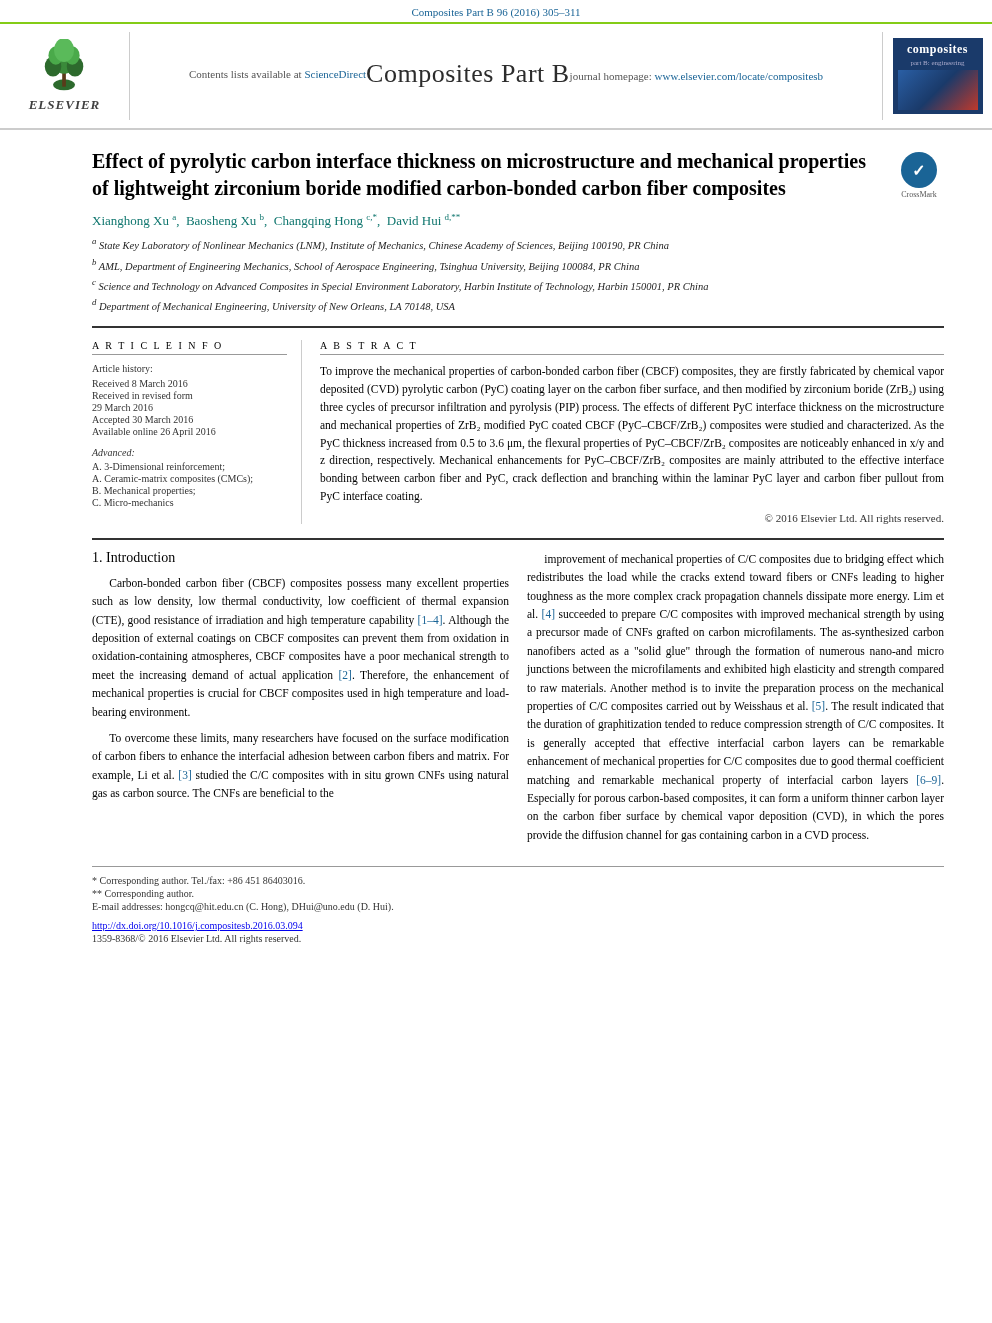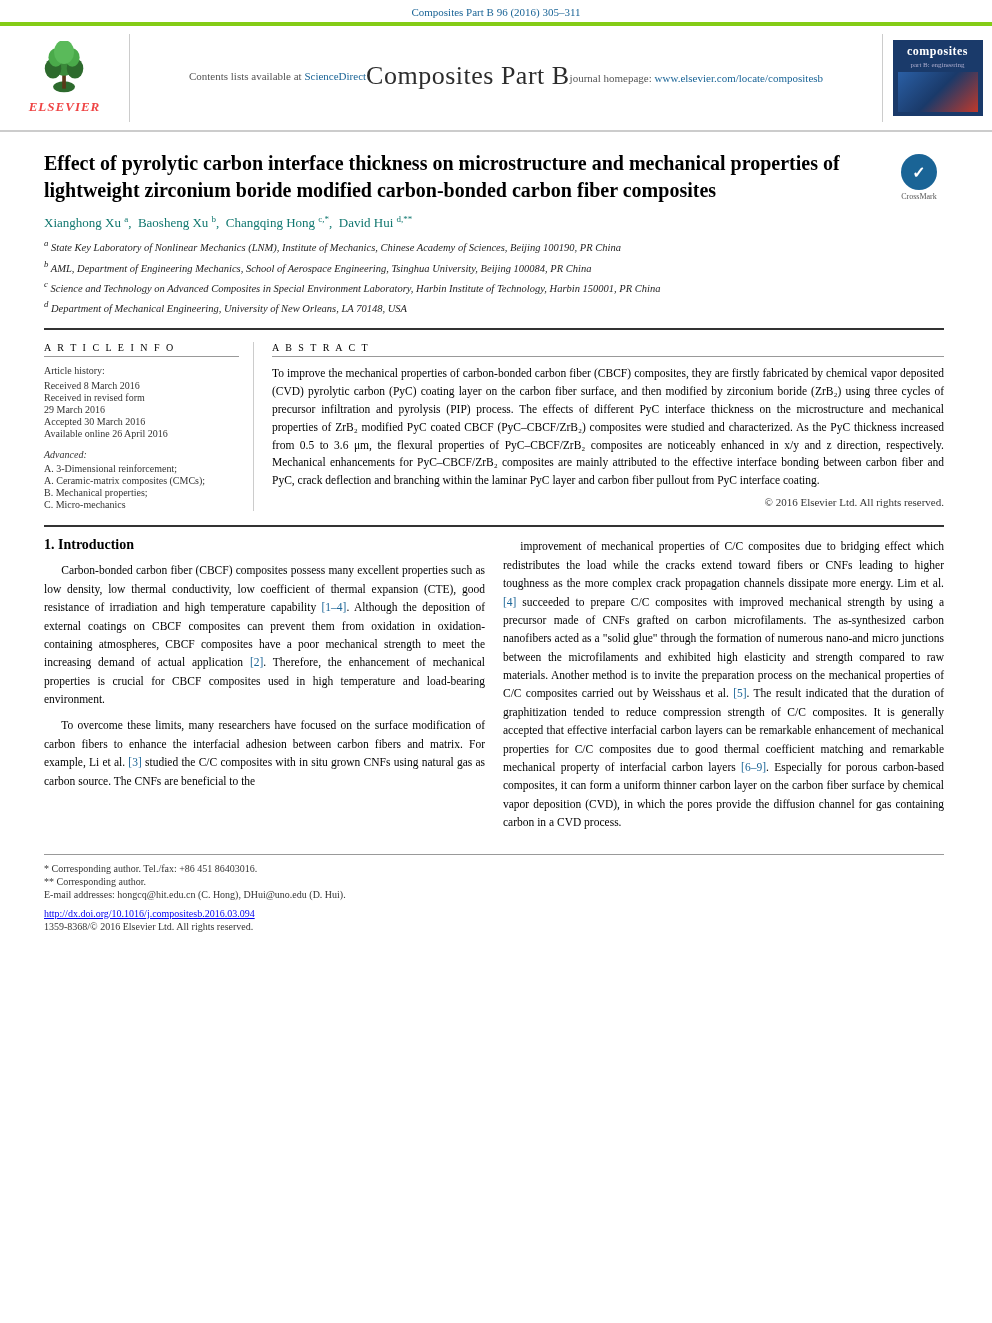--- a/index.html
+++ b/index.html
@@ -16,7 +16,7 @@
       padding: 6px 0 4px;
       font-size: 11px;
       color: #1a6496;
-      border-bottom: 4px solid #84cc16;
+      border-bottom: 2px solid #84cc16;
     }
     .journal-header {
       display: flex;

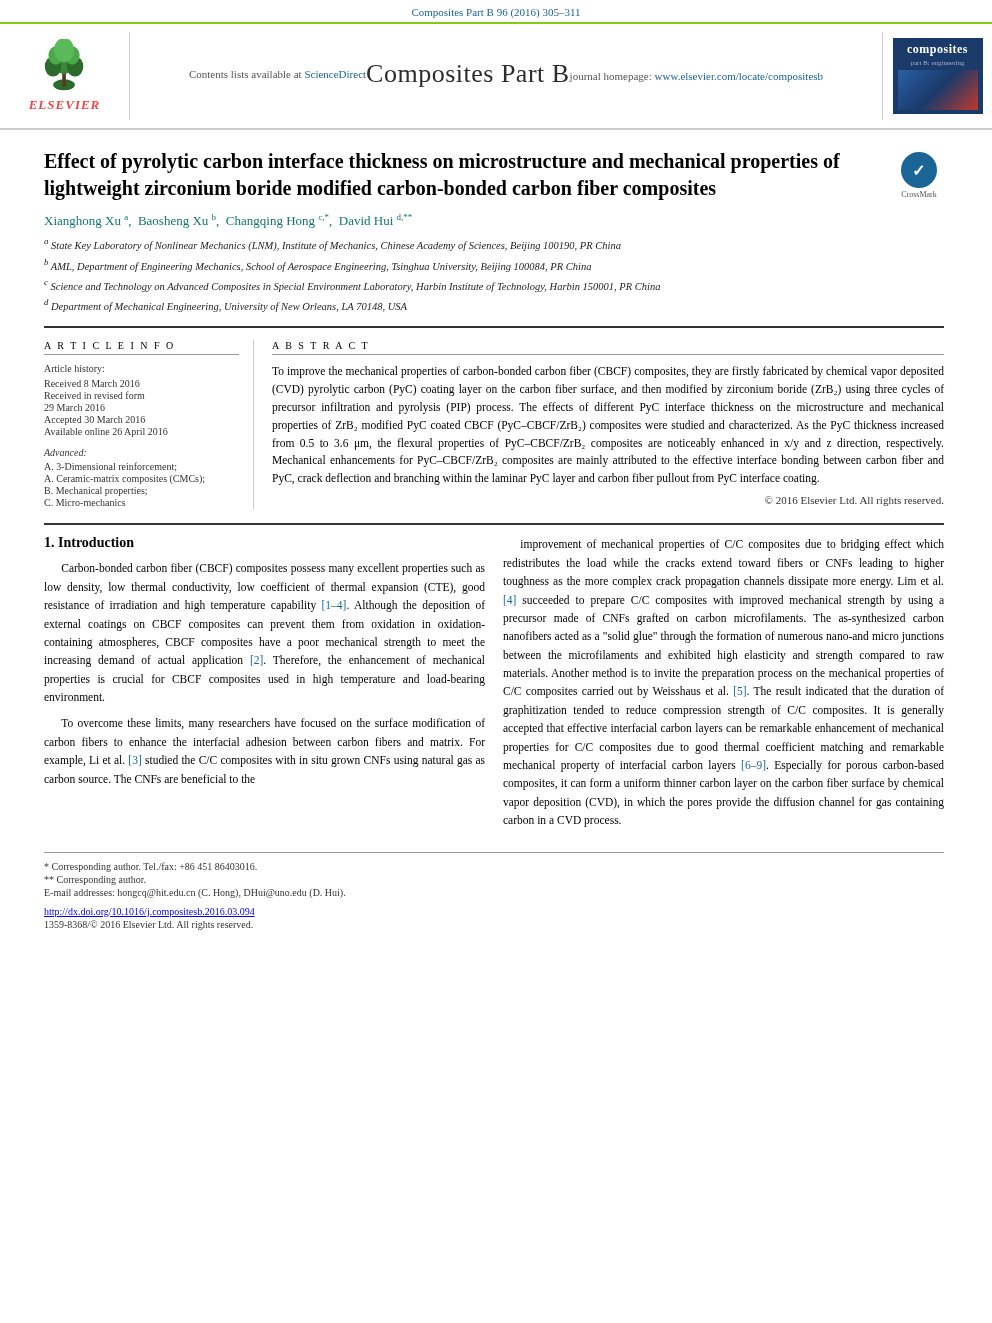--- a/index.html
+++ b/index.html
@@ -43,7 +43,7 @@
     }
     .elsevier-text {
       font-size: 13px;
-      color: #ef4444;
+      color: #404040;
       font-weight: bold;
       letter-spacing: 1px;
       margin-top: 3px;

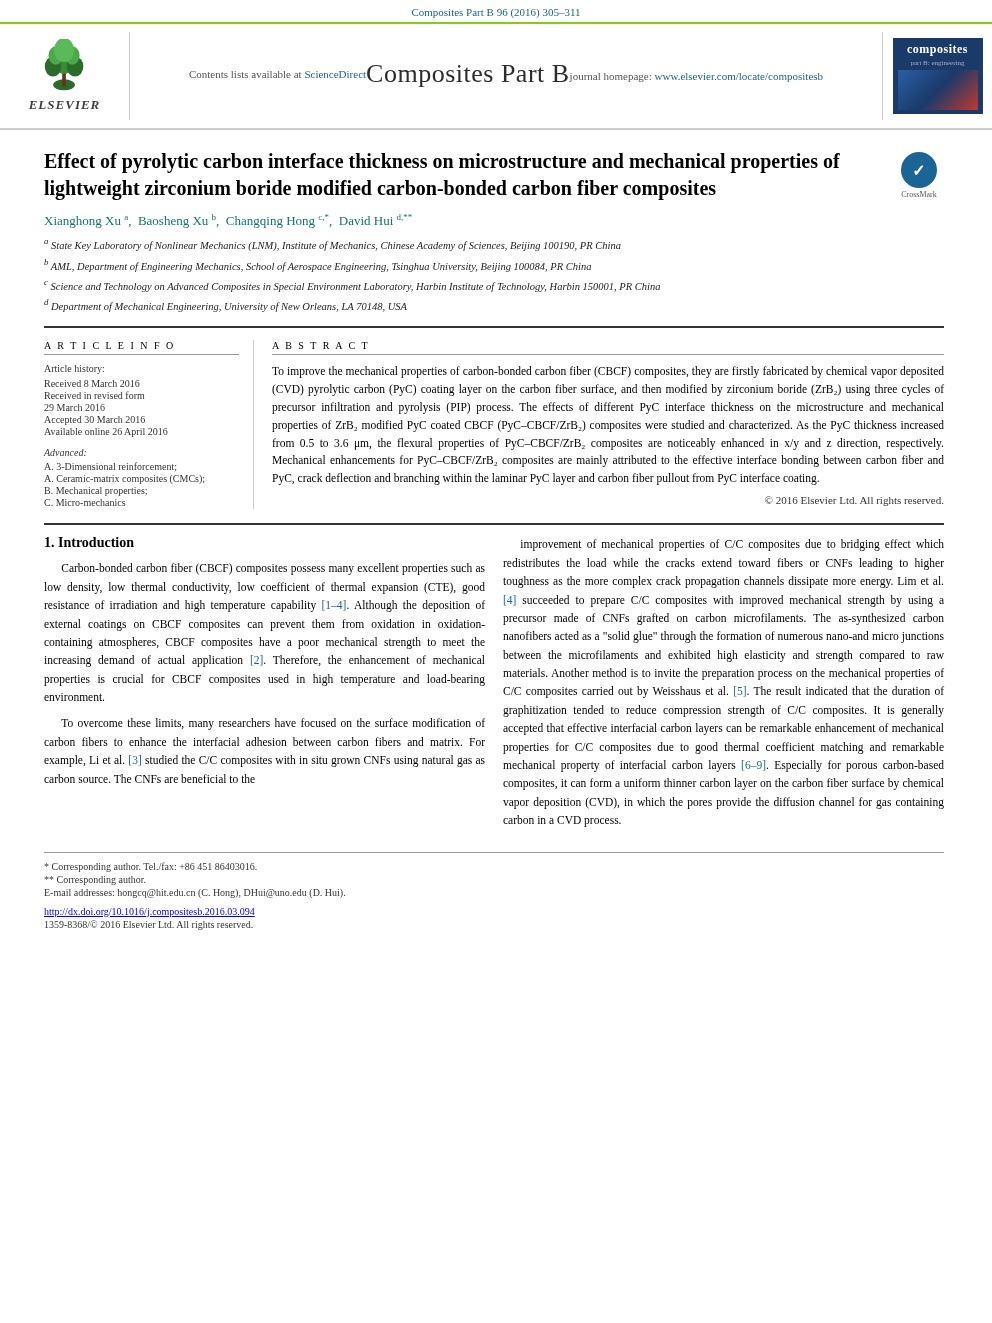--- a/index.html
+++ b/index.html
@@ -110,6 +110,7 @@
     }
     .article-body {
       padding: 18px 48px 18px 44px;
+      margin-left: 48px;
     }
     .article-title-section {
       display: flex;

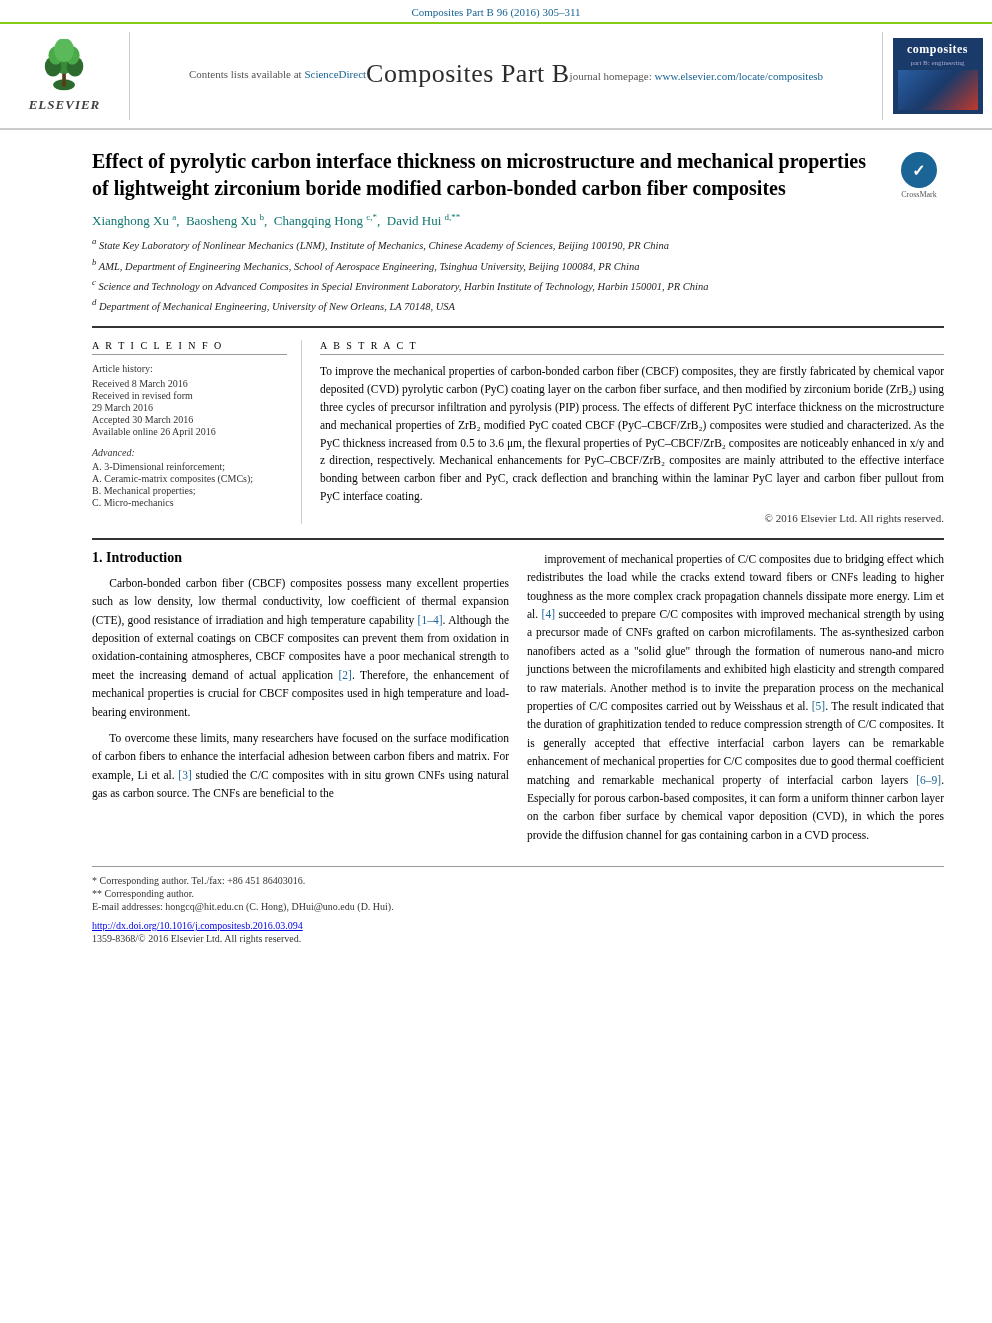--- a/index.html
+++ b/index.html
@@ -247,7 +247,7 @@
     }
     .intro-heading {
       font-size: 14px;
-      font-weight: bold;
+      font-weight: normal;
       color: #000;
       margin-bottom: 8px;
     }

